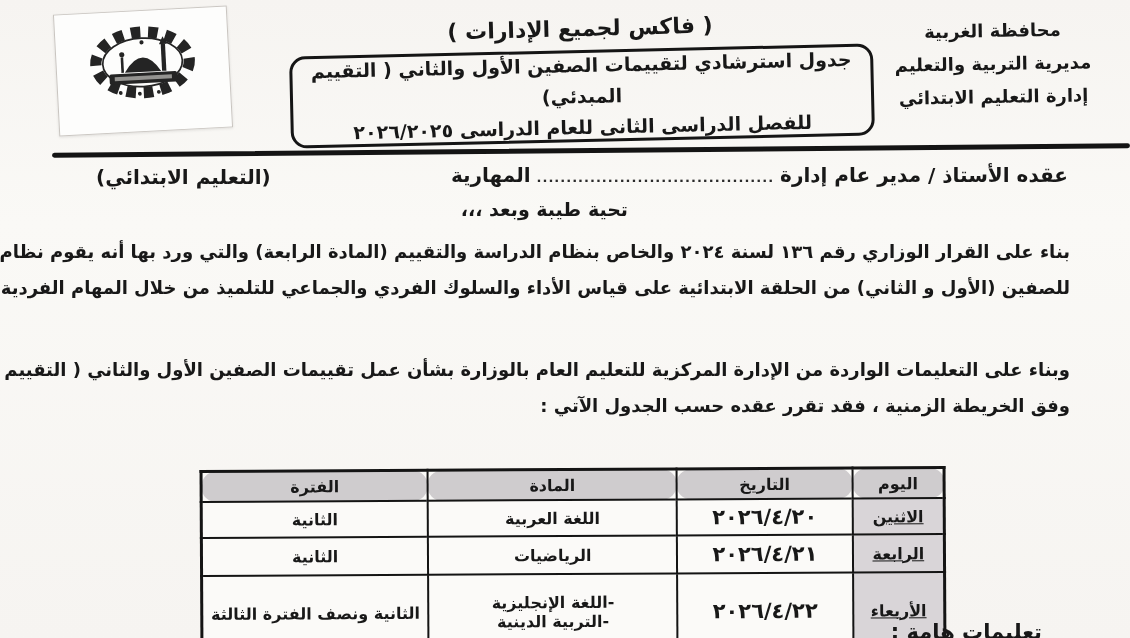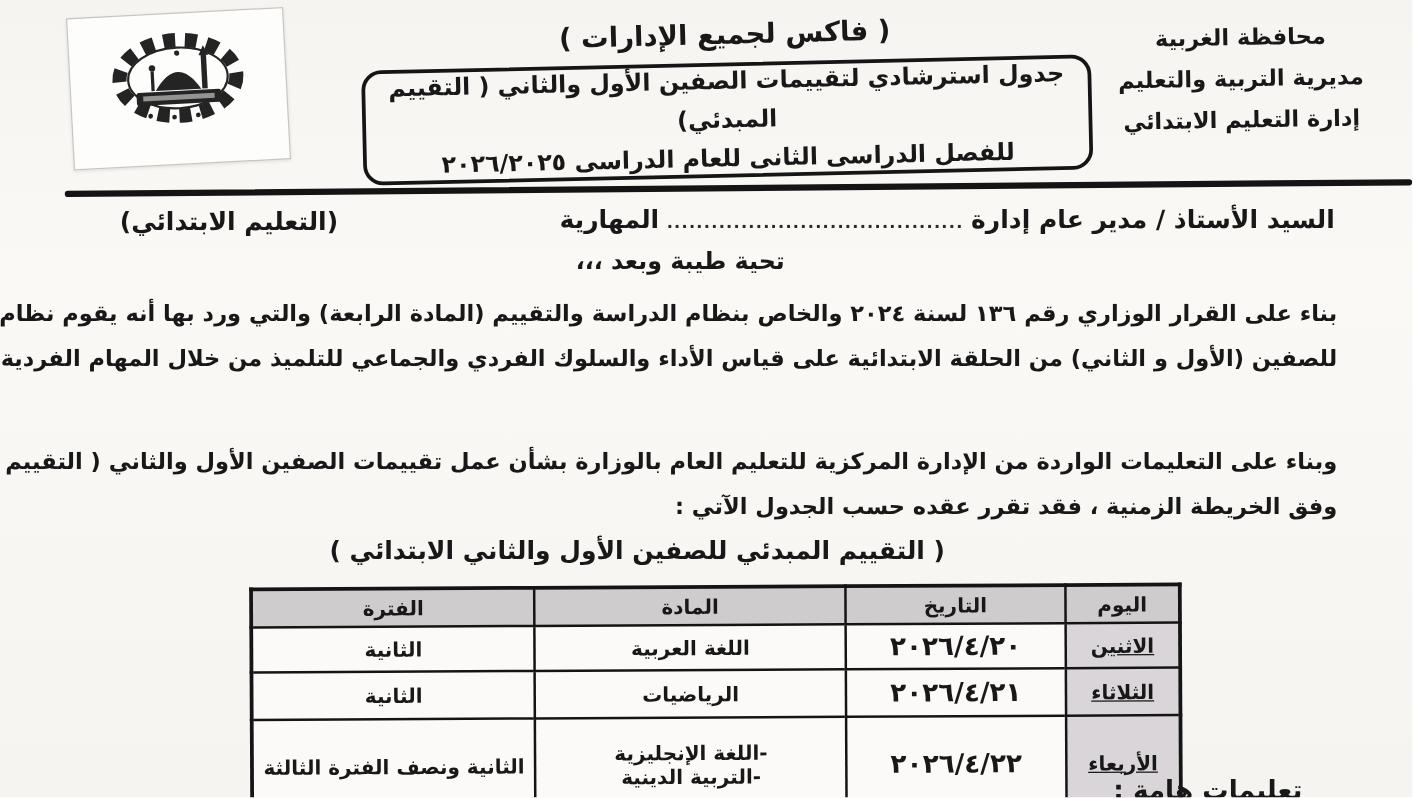--- a/index.html
+++ b/index.html
@@ -112,7 +112,7 @@
   <div class="rule"></div>
 
   <div class="addressee">
-    <span>السيد الأستاذ / مدير عام إدارة</span>
+    <span>عقده الأستاذ / مدير عام إدارة</span>
     <span class="dots">........................................</span>
     <span>المهارية</span>
   </div>

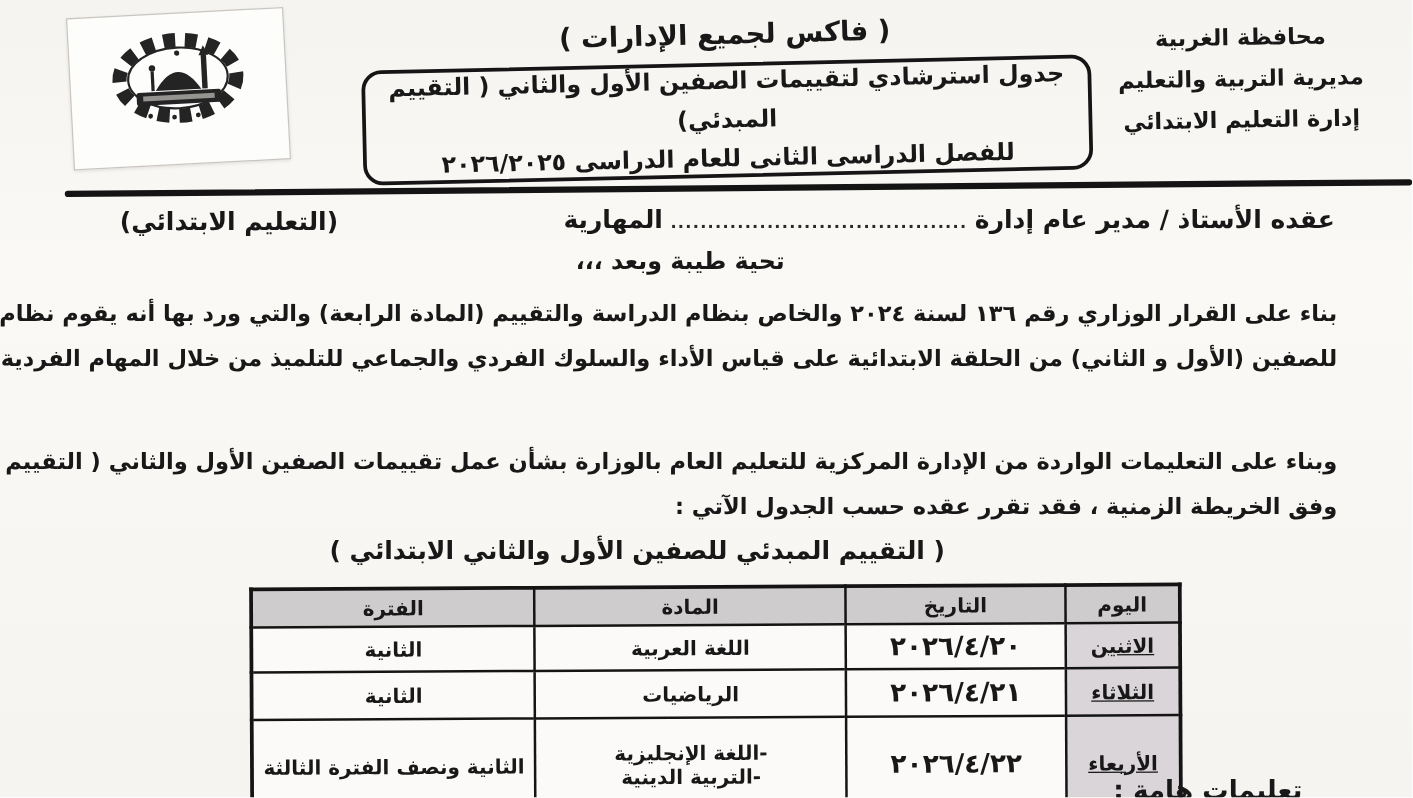--- a/index.html
+++ b/index.html
@@ -130,7 +130,6 @@
     <div>وفق الخريطة الزمنية ، فقد تقرر عقده حسب الجدول الآتي :</div>
   </div>
 
-  <div class="table-title">( التقييم المبدئي للصفين الأول والثاني الابتدائي )</div>
 
   <table class="sched">
     <colgroup>

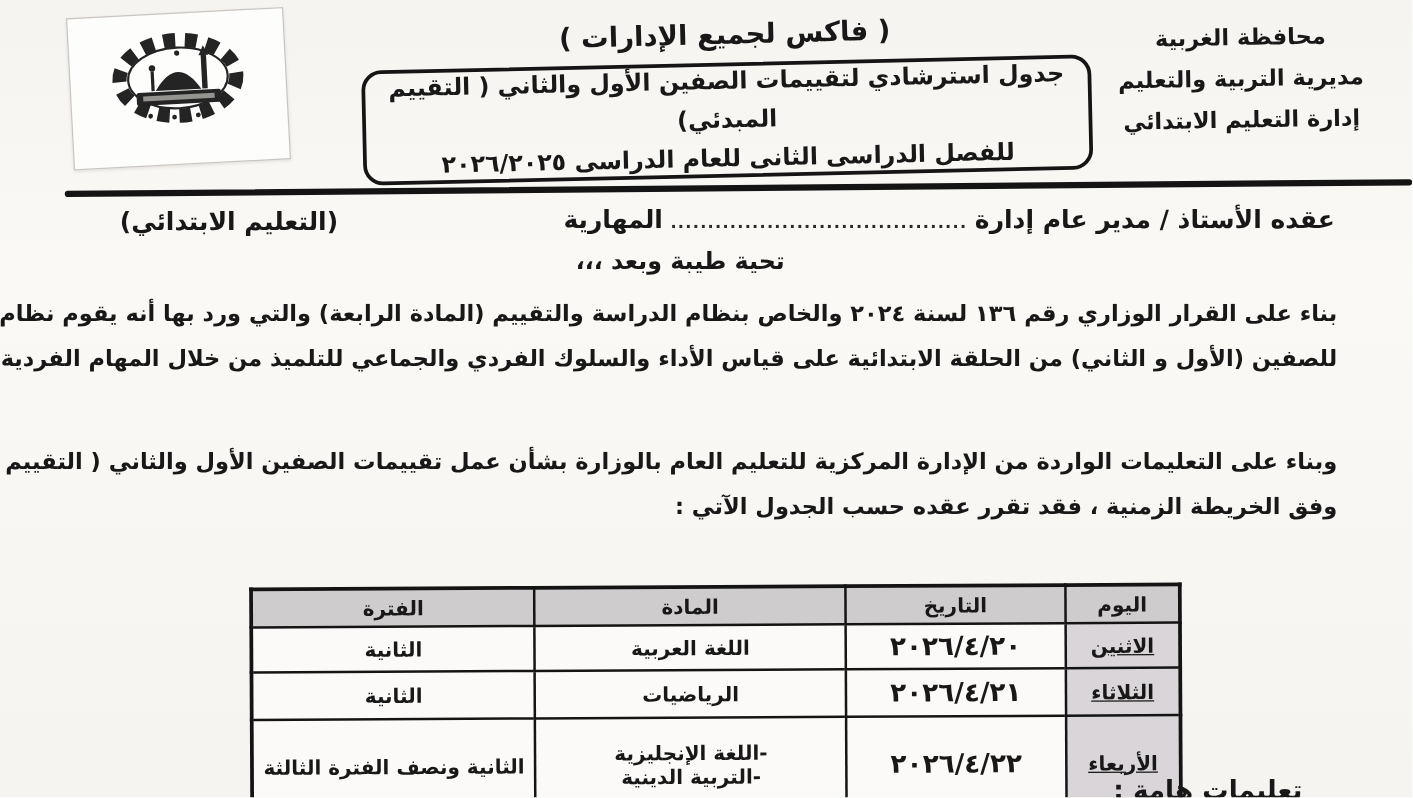--- a/index.html
+++ b/index.html
@@ -60,7 +60,7 @@
     border:3px solid #141414;background:#fbfaf8;
   }
   .sched th,.sched td{border:2px solid #141414;padding:2px 4px;}
-  .sched thead th{background:var(--thead);height:24px;}
+  .sched thead th{background:var(--thead);height:24px;border-radius:14px;}
   .sched td.day{background:var(--daycol);text-decoration:underline;}
   .sched td.date{font-size:21px;letter-spacing:1px;}
   .sched tbody tr:nth-child(1) td{height:30px;}

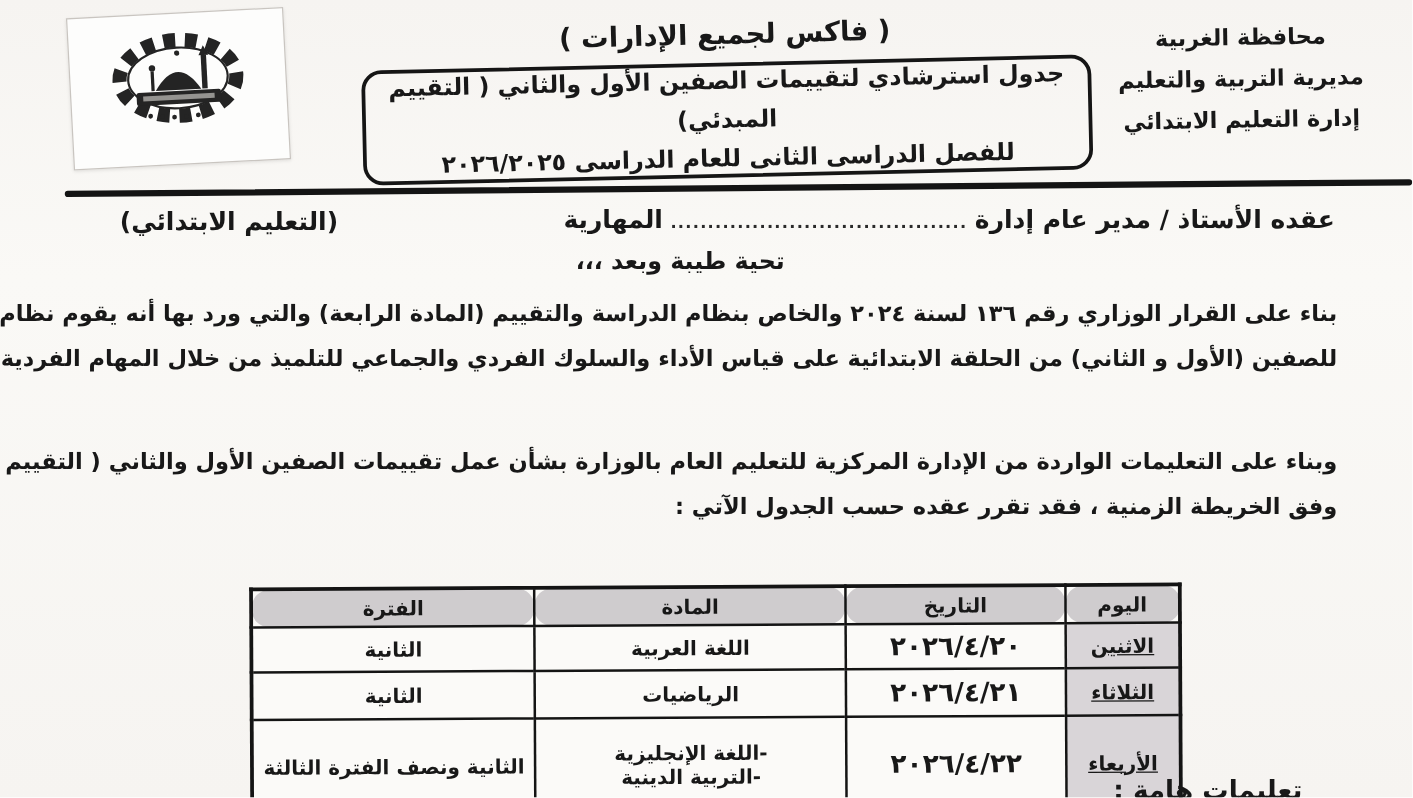--- a/index.html
+++ b/index.html
@@ -156,7 +156,7 @@
           <td class="period">الثانية</td>
         </tr>
         <tr>
-          <td class="day">الثلاثاء</td>
+          <td class="day">الرابعة</td>
           <td class="date">٢٠٢٦/٤/٢١</td>
           <td class="subject">
             <div>الرياضيات</div>

